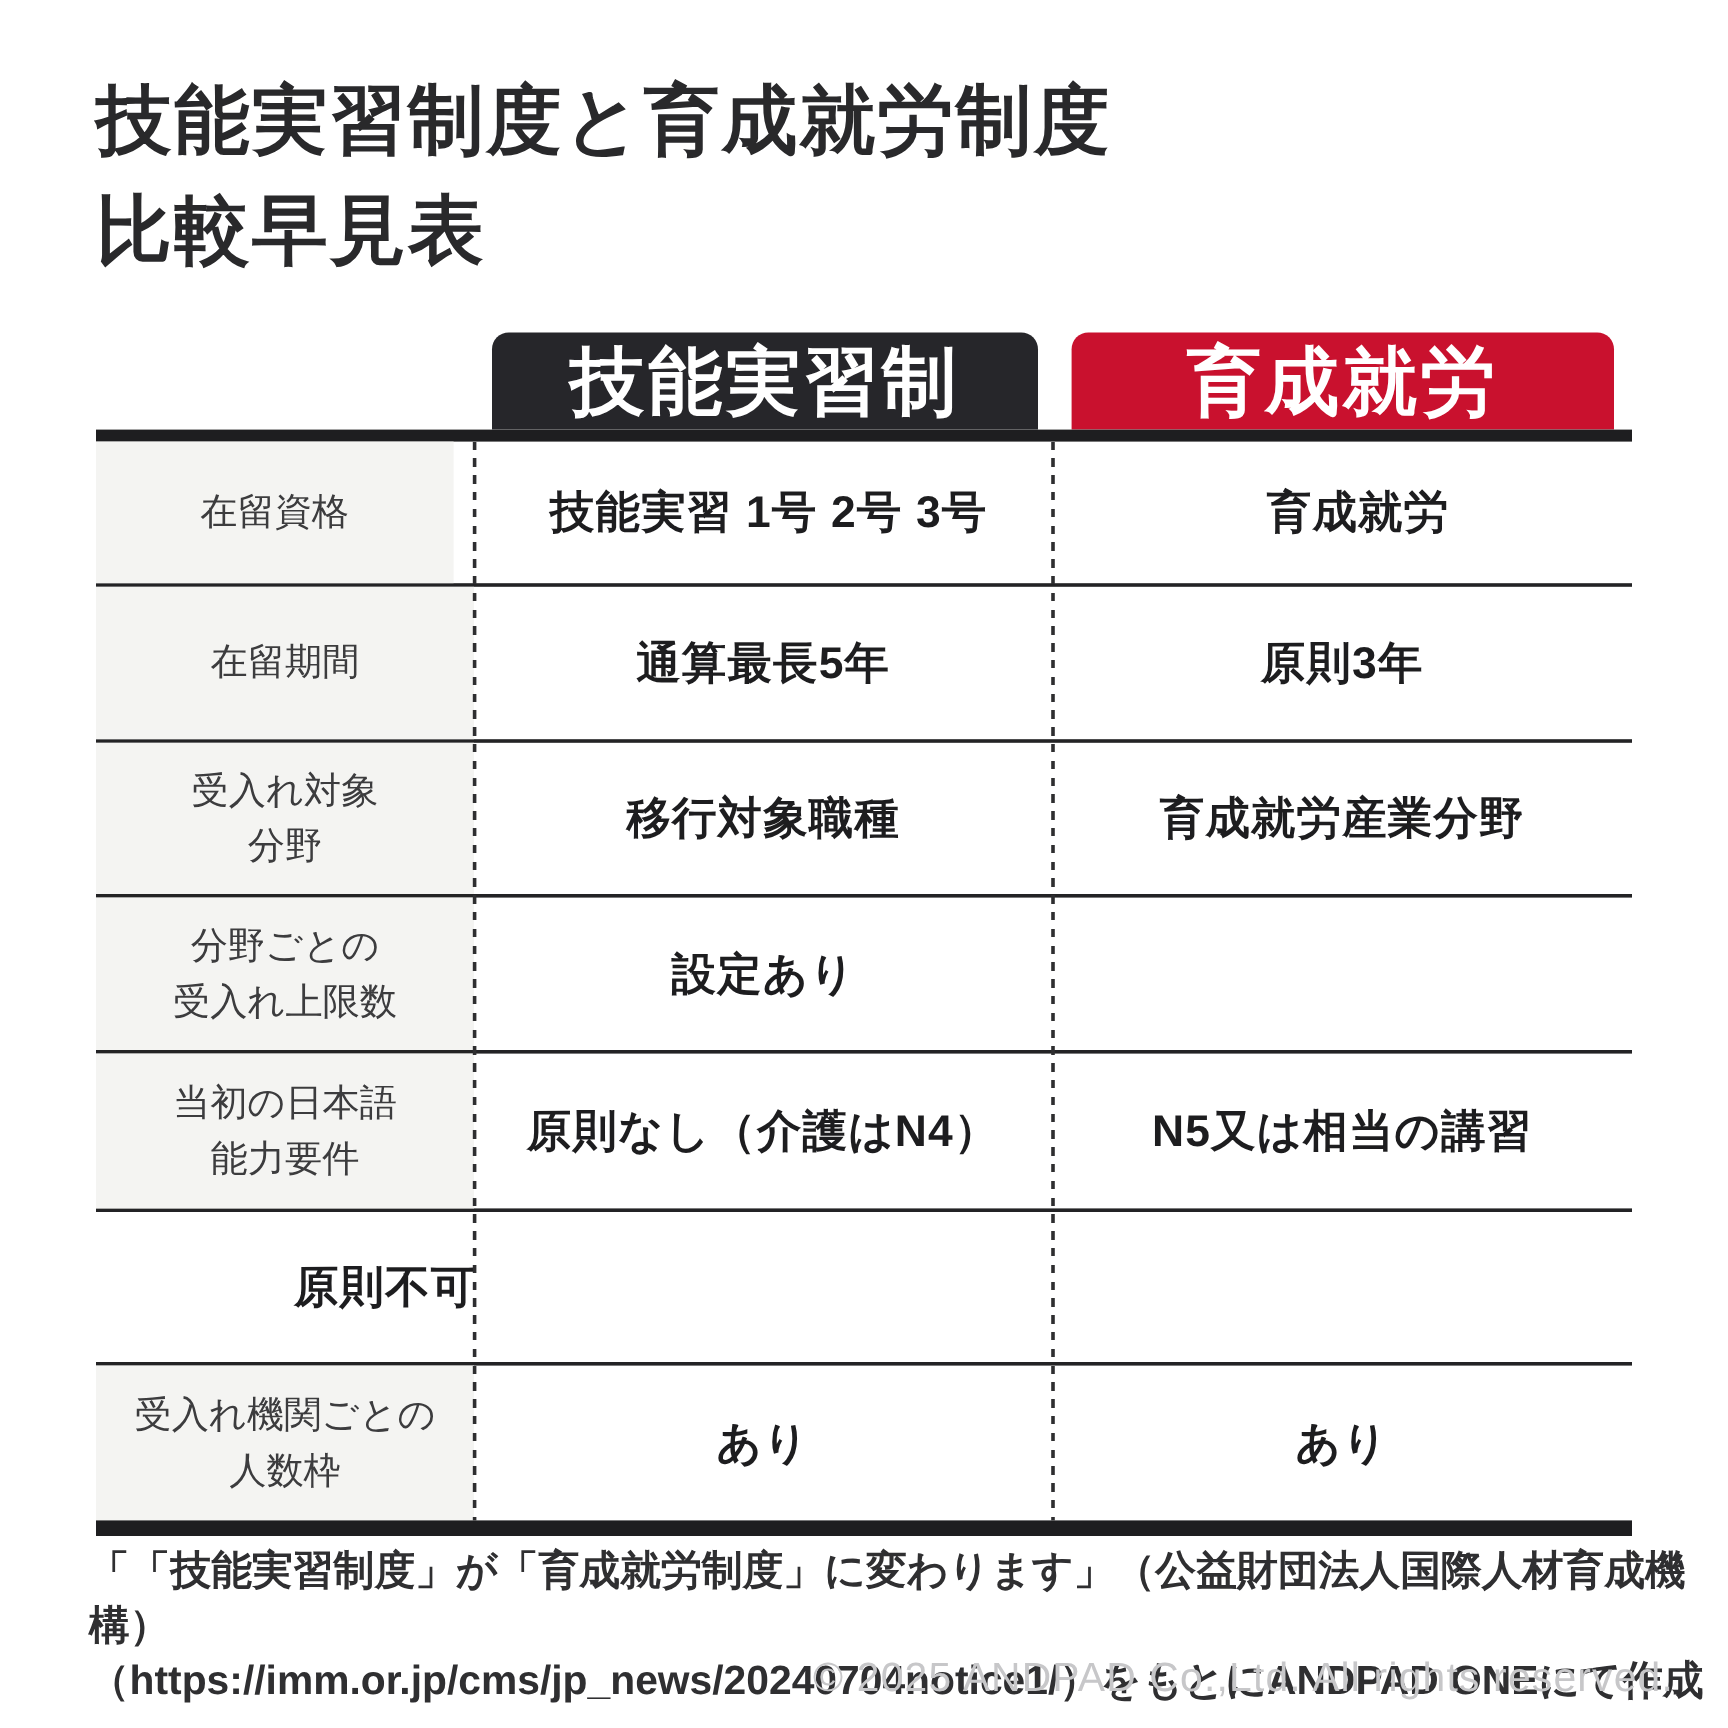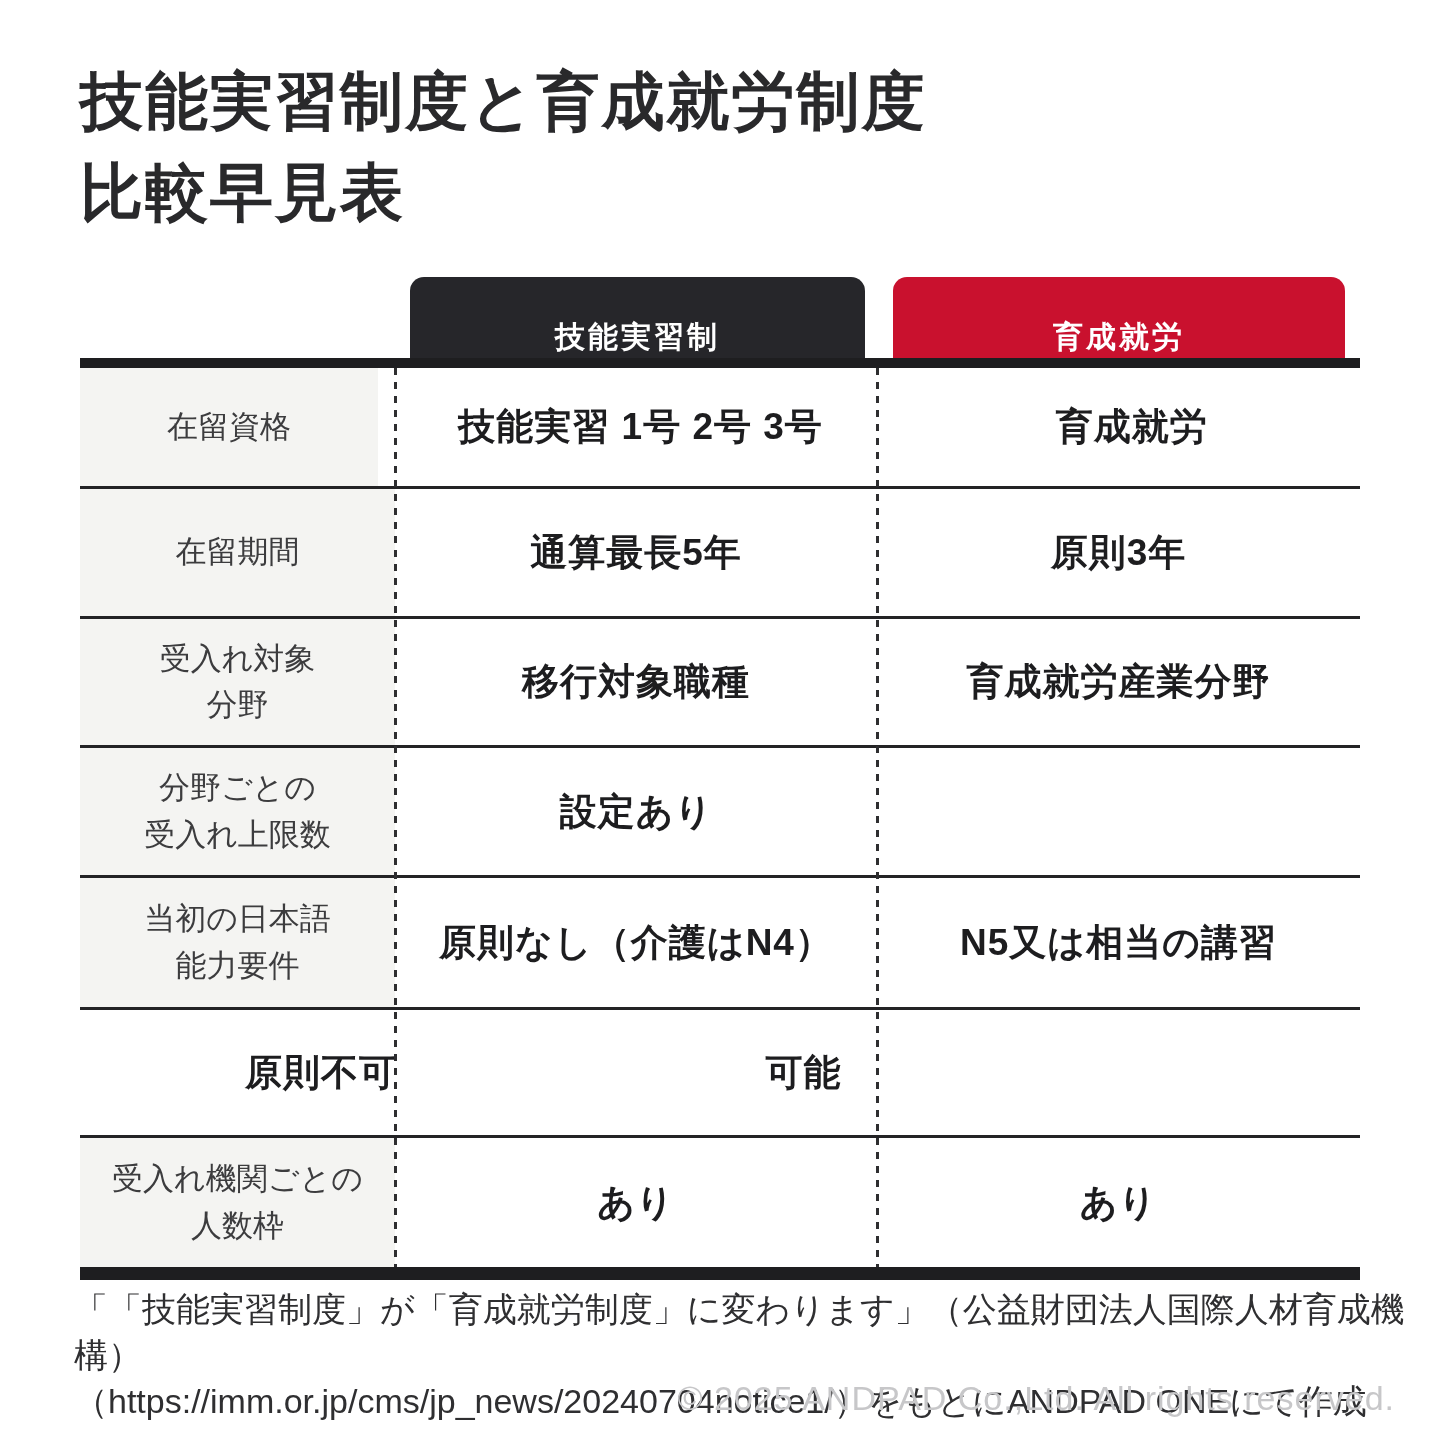--- a/index.html
+++ b/index.html
@@ -35,10 +35,10 @@
     height: 81px;
     border-radius: 14px 14px 0 0;
     display: flex;
-    align-items: flex-end;
+    align-items: center;
     justify-content: center;
     color: #ffffff;
-    font-size: 30px;
+    font-size: 62px;
     font-weight: 800;
     letter-spacing: 3px;
   }

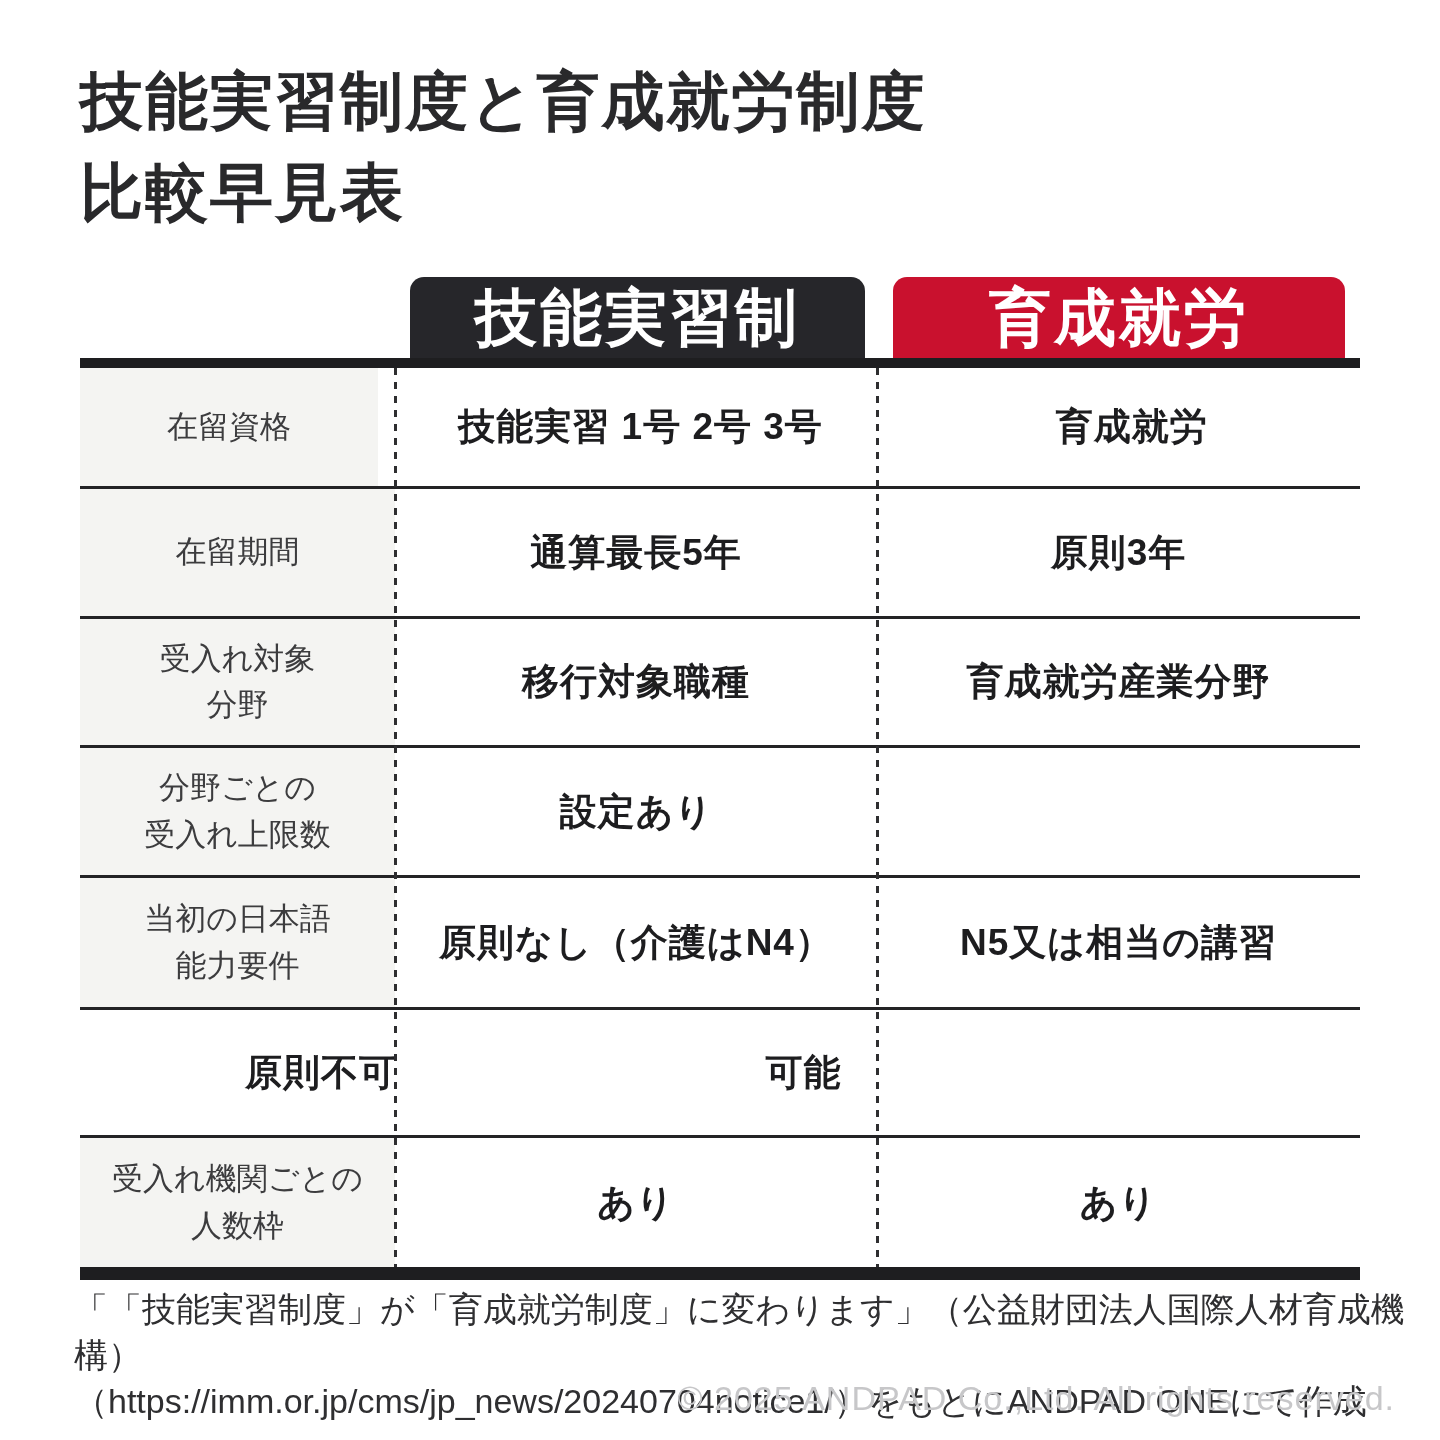--- a/index.html
+++ b/index.html
@@ -186,7 +186,6 @@
 
     <div class="row row-h6">
       <div class="cell cell-c1 cell-value">原則不可</div>
-      <div class="cell cell-c2 cell-value">可能</div>
     </div>
 
     <div class="row row-h7">

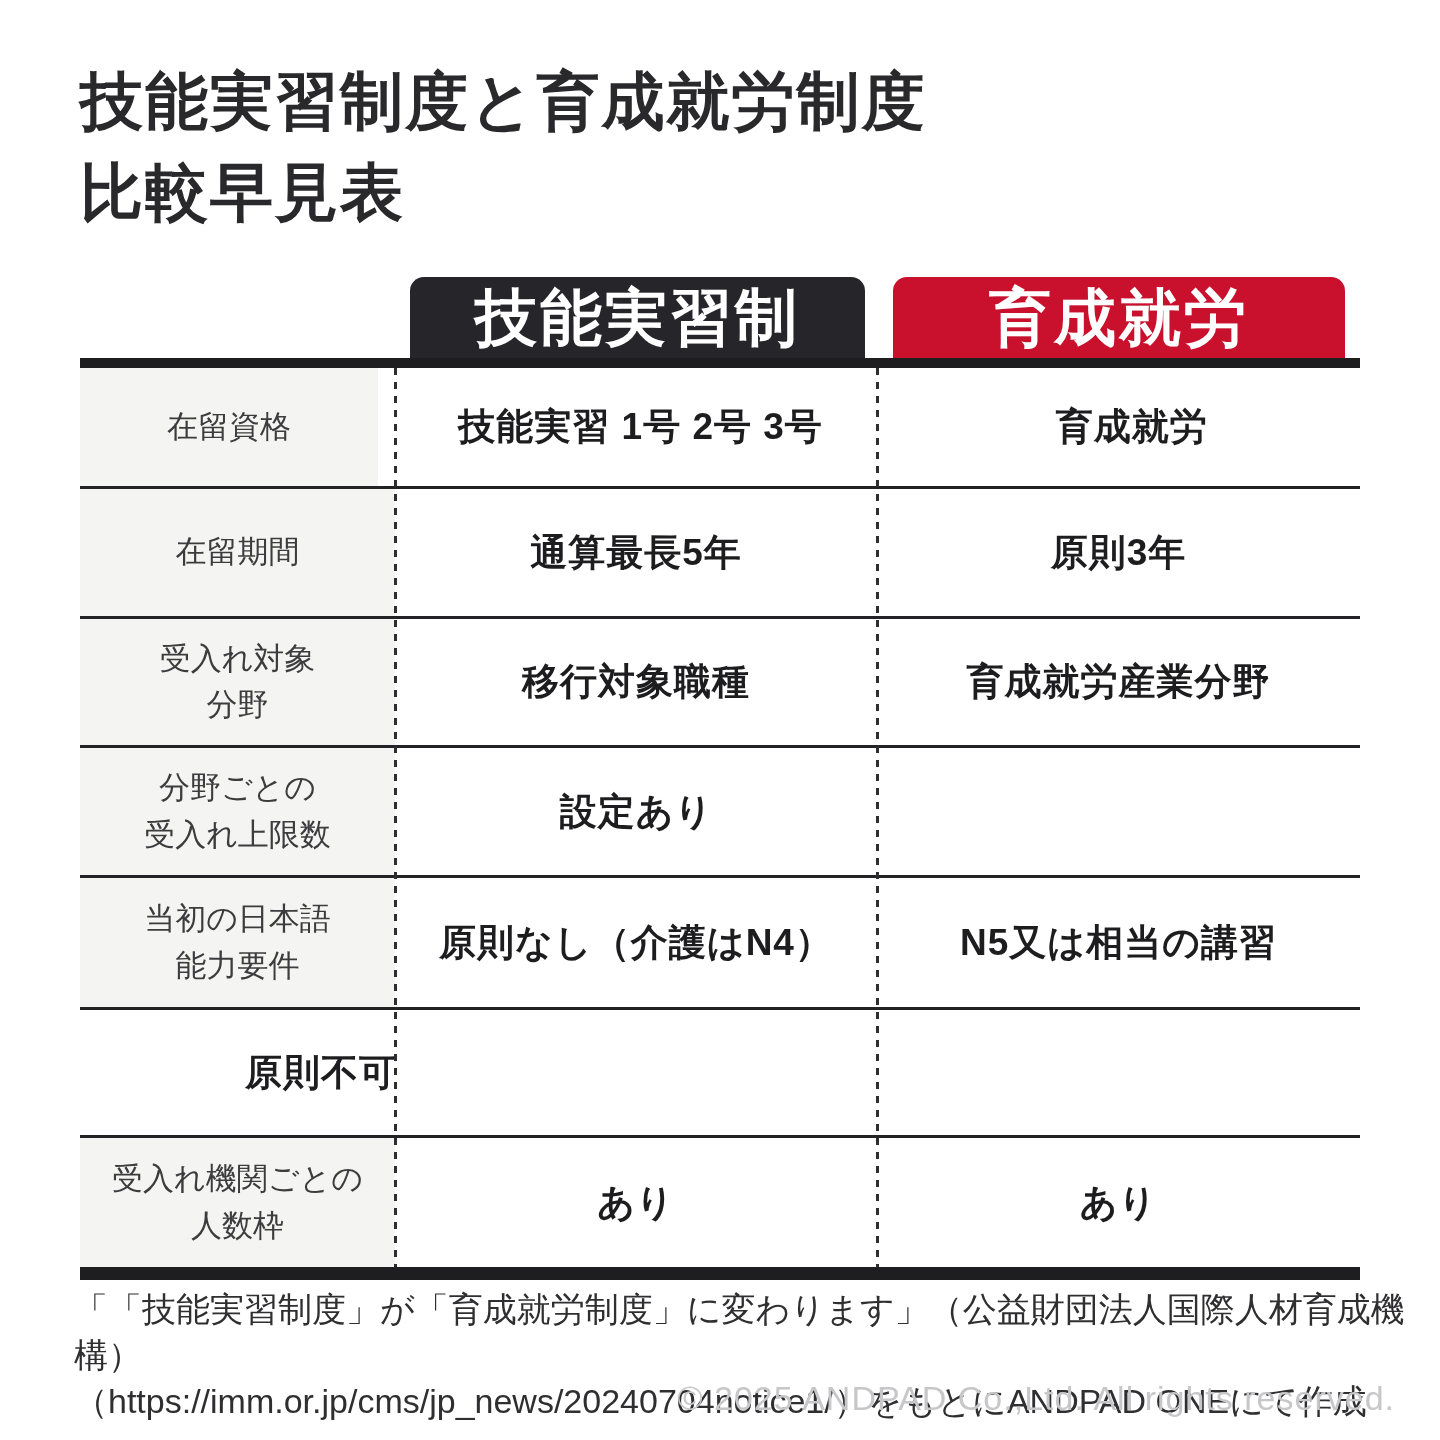--- a/index.html
+++ b/index.html
@@ -118,7 +118,7 @@
     top: 1286px;
     margin: 0;
     font-size: 34px;
-    font-weight: 400;
+    font-weight: 700;
     line-height: 1.36;
     color: #2f2f31;
   }

